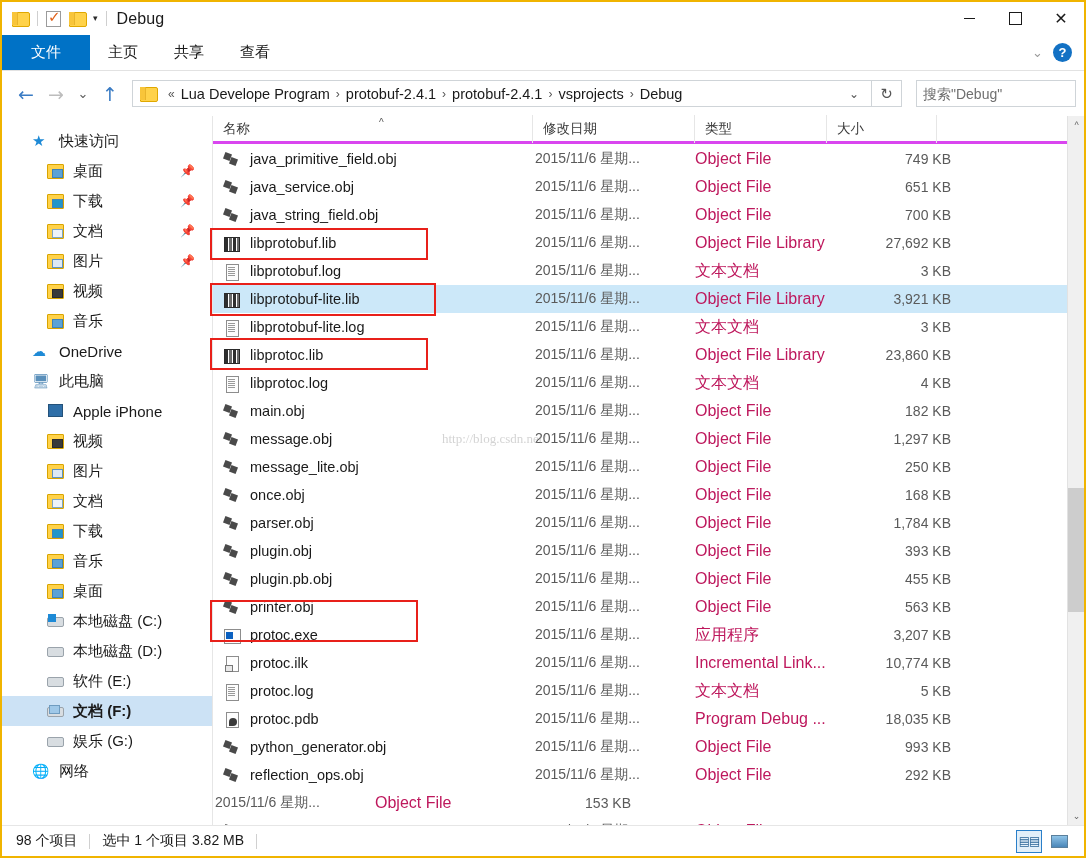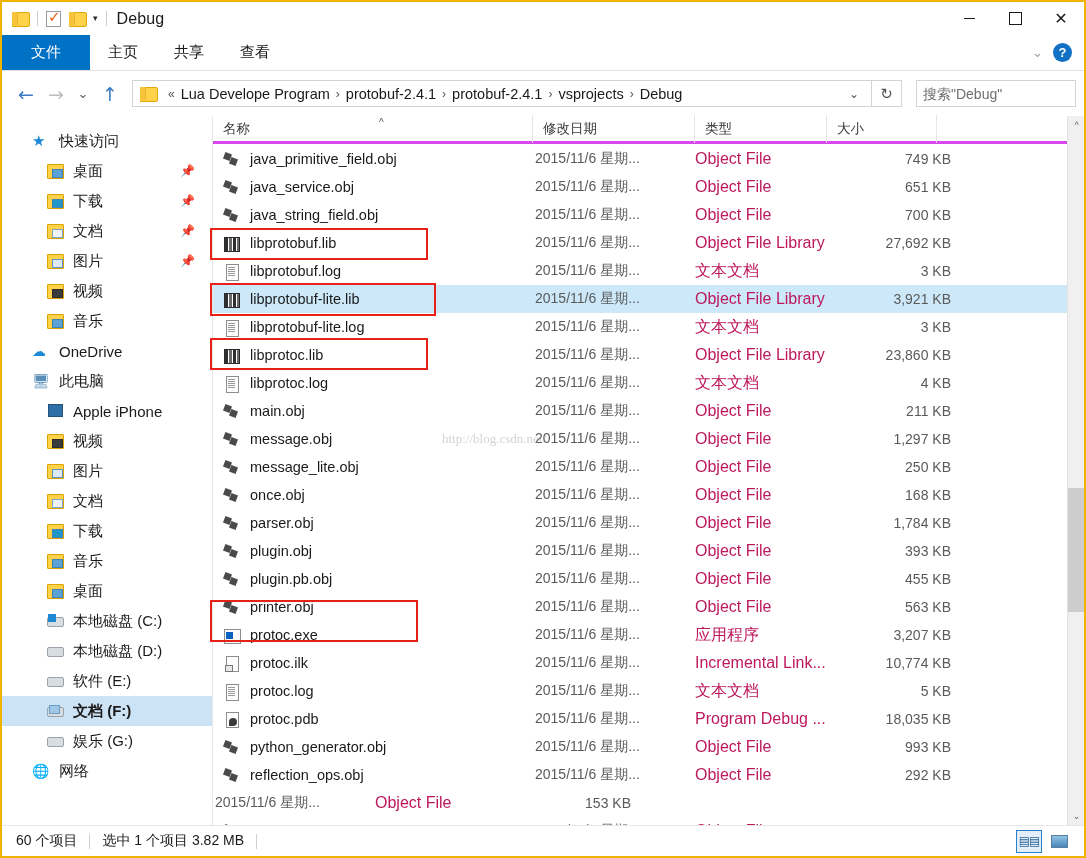--- a/index.html
+++ b/index.html
@@ -581,7 +581,7 @@
             </div>
             <div class="cell-date">2015/11/6 星期...</div>
             <div class="cell-type">Object File</div>
-            <div class="cell-size">211 KB</div>
+            <div class="cell-size">182 KB</div>
           </div>
           <div class="row">
             <div class="cell-name">

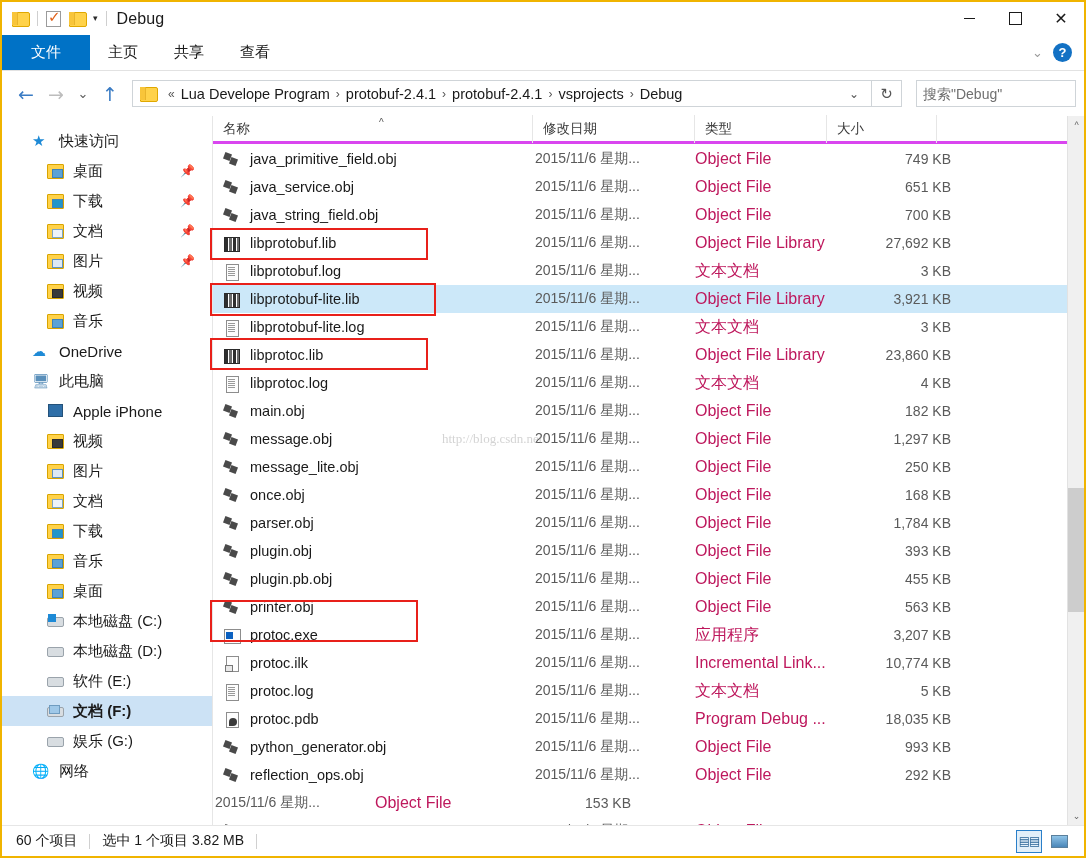--- a/index.html
+++ b/index.html
@@ -736,7 +736,7 @@
 
   <div id="statusbar">
     <div id="status-left">
-      <span>60 个项目</span>
+      <span>98 个项目</span>
       <span class="st-sep"></span>
       <span>选中 1 个项目  3.82 MB</span>
       <span class="st-sep"></span>

